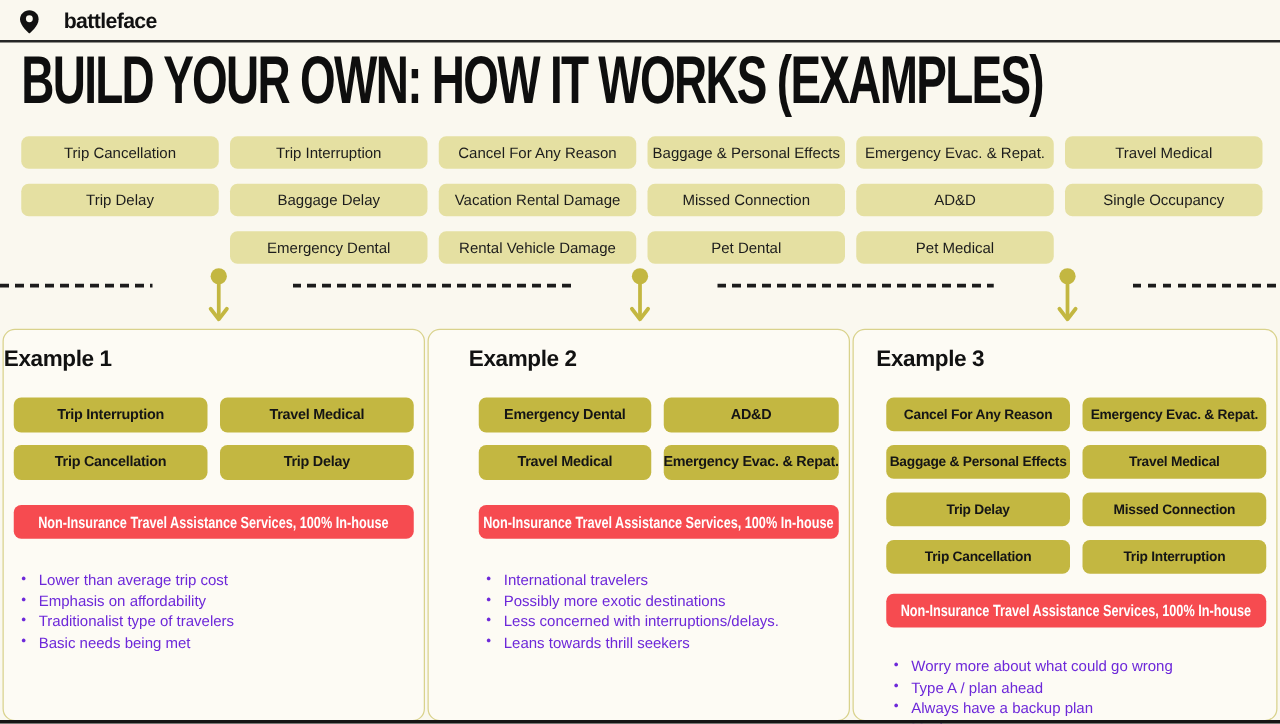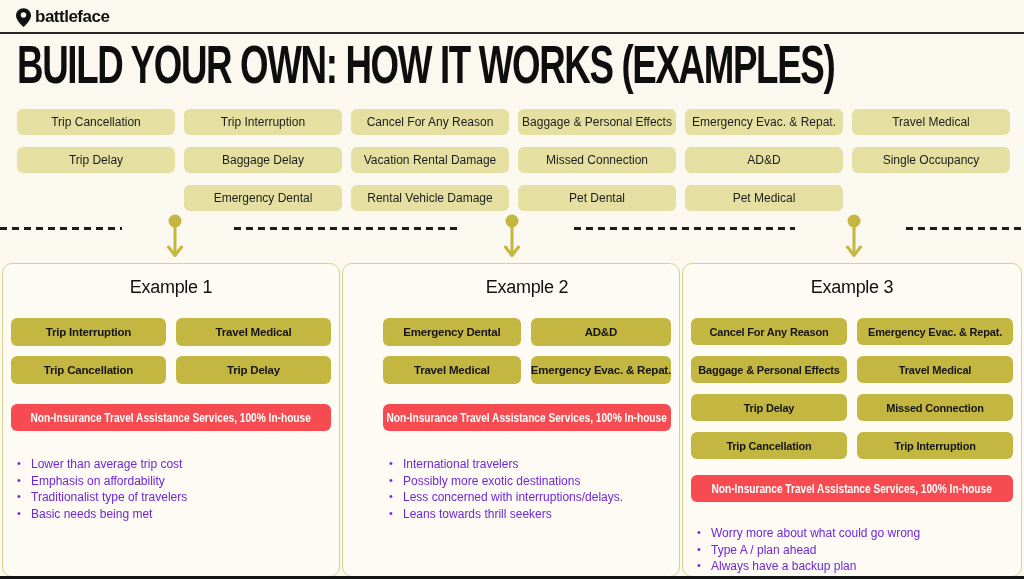--- a/index.html
+++ b/index.html
@@ -14,7 +14,7 @@
 
   
   .header { position:absolute; top:0; left:0; width:1024px; height:34px; border-bottom:2px solid #262626; }
-  .logo { position:absolute; left:16px; top:7px; display:flex; align-items:center; gap:4px; }
+  .logo { position:absolute; left:16px; top:7px; display:flex; align-items:center; gap:20px; }
   .logo svg { width:15px; height:19px; display:block; }
   .logo-text { font-size:17px; font-weight:bold; letter-spacing:-0.5px; color:#111; }
 

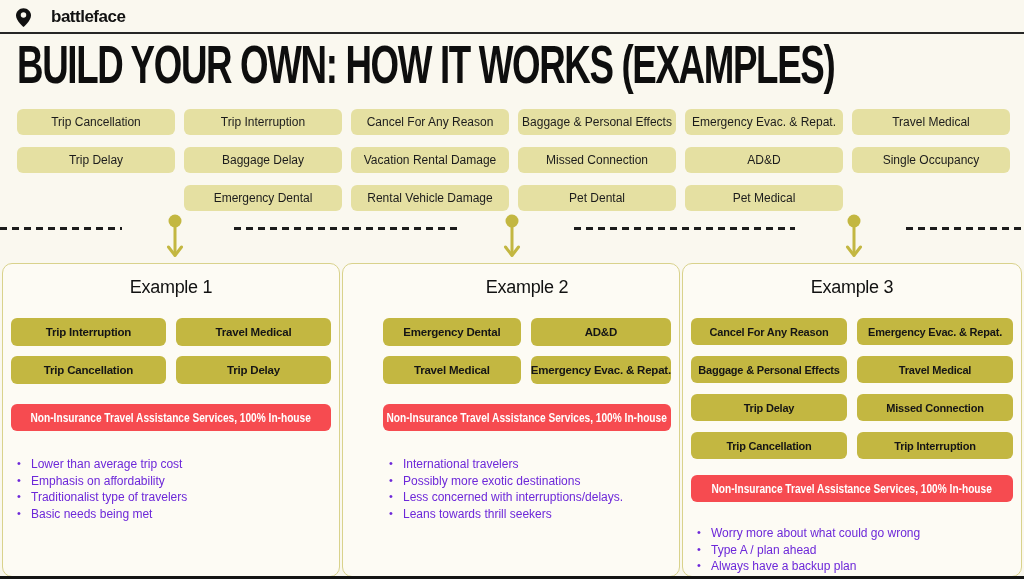--- a/index.html
+++ b/index.html
@@ -59,7 +59,7 @@
   #card-2 { left:342px; width:338px;padding-left:32px; }
   #card-3 { left:682px; width:340px; }
 
-  .card-title { margin-top:13px; text-align:center; font-size:18px; font-weight:normal; letter-spacing:-0.3px; color:#111; }
+  .card-title { margin-top:13px; text-align:left; font-size:18px; font-weight:bold; letter-spacing:-0.3px; color:#111; }
 
   .pill-grid {
     display:grid; grid-template-columns:1fr 1fr;

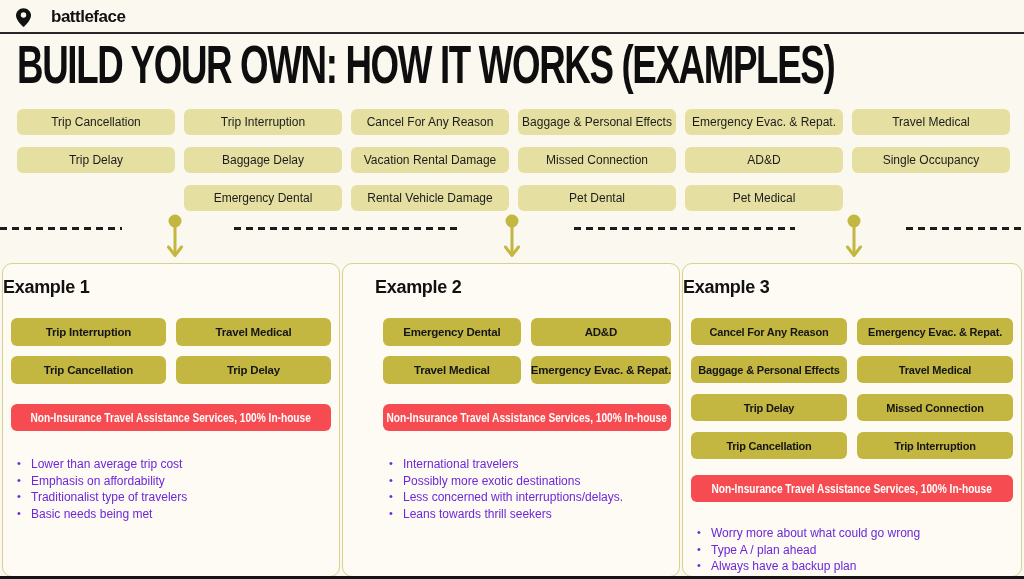--- a/index.html
+++ b/index.html
@@ -57,7 +57,7 @@
   }
   #card-1 { left:2px;   width:338px; }
   #card-2 { left:342px; width:338px;padding-left:32px; }
-  #card-3 { left:682px; width:340px; }
+  #card-3 { left:682px; width:340px;padding-left:18px; }
 
   .card-title { margin-top:13px; text-align:left; font-size:18px; font-weight:bold; letter-spacing:-0.3px; color:#111; }
 

